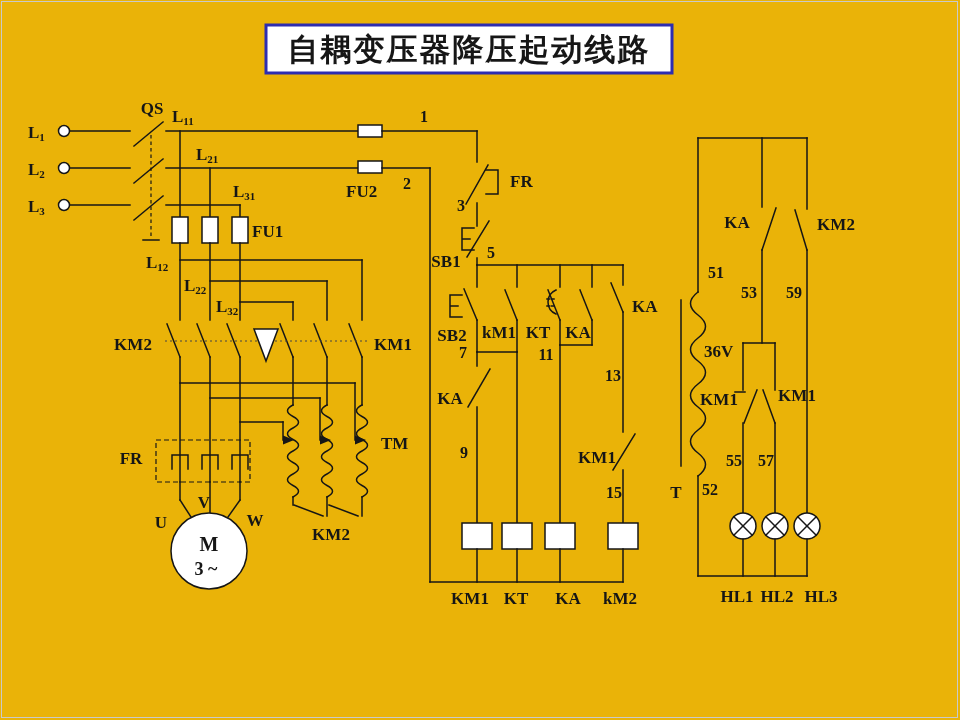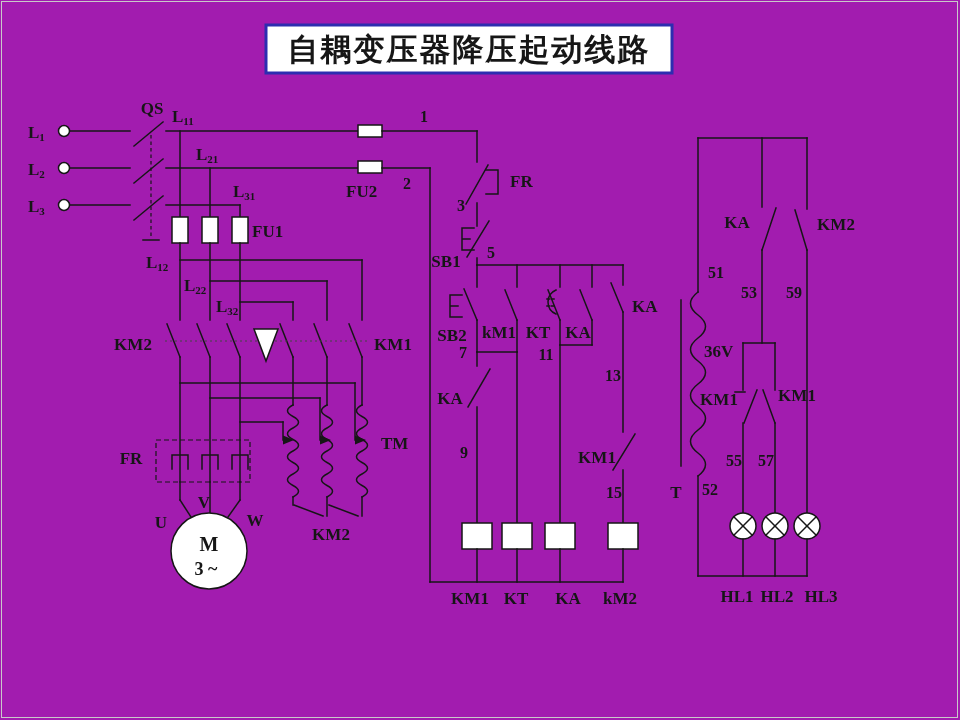--- a/index.html
+++ b/index.html
@@ -3,7 +3,7 @@
 <meta charset="utf-8">
 <style>
   html,body{margin:0;padding:0;background:#ffffff;}
-  .stage{position:relative;width:960px;height:720px;background:#a21caf;overflow:hidden;}
+  .stage{position:relative;width:960px;height:720px;background:#eab308;overflow:hidden;}
   svg{display:block;}
   svg text{font-family:"Liberation Serif",serif;font-weight:bold;fill:#161616;}
   .fs17{font-size:17px;}

